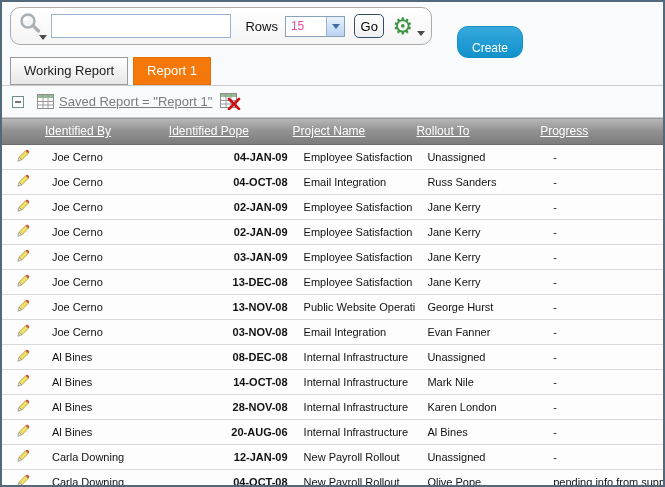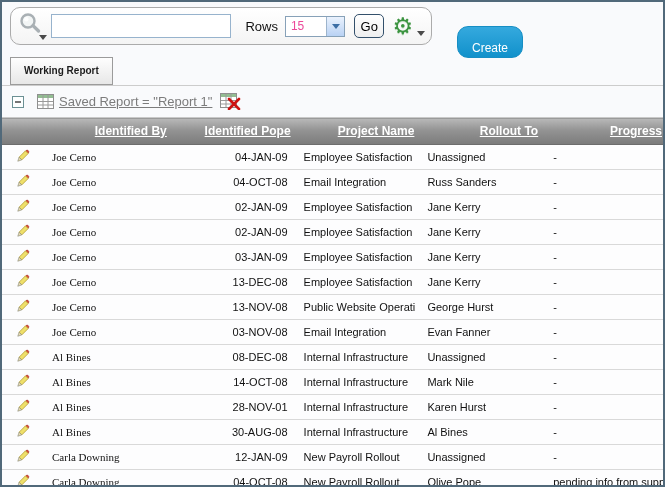--- a/index.html
+++ b/index.html
@@ -40,7 +40,7 @@
   
   .tabstrip{height:35px;padding-left:8px;border-bottom:1px solid #cccccc;display:flex;align-items:flex-end;}
   .tab{display:inline-block;box-sizing:border-box;height:28px;line-height:26px;padding:0 13px;
-       font-weight:bold;font-size:10px;cursor:pointer;}
+       font-weight:normal;font-size:13px;cursor:pointer;}
   .tab-working{border:1px solid #9b9b9b;background:linear-gradient(#fefefe,#e7e7e7);color:#1c1c1c;}
   .tab-active{margin-left:5px;background:#f5780a;border:1px solid #e66f02;color:#fff;}
 

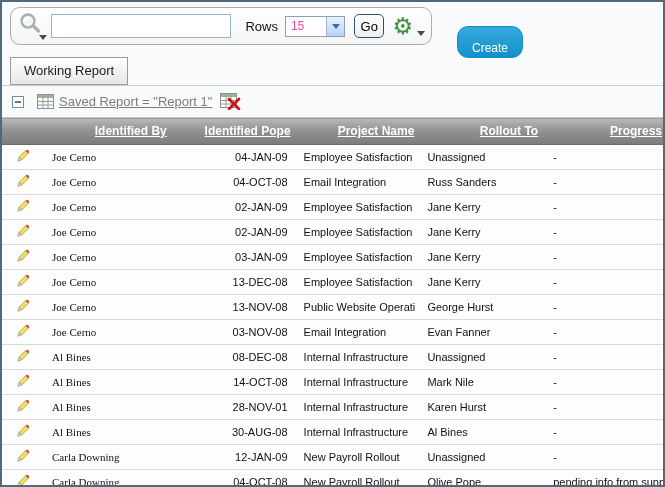--- a/index.html
+++ b/index.html
@@ -101,6 +101,7 @@
 
   <div class="tabstrip">
     <span class="tab tab-working">Working Report</span>
+    <span class="tab tab-active">Report 1</span>
   </div>
 
   <div class="savedrow">

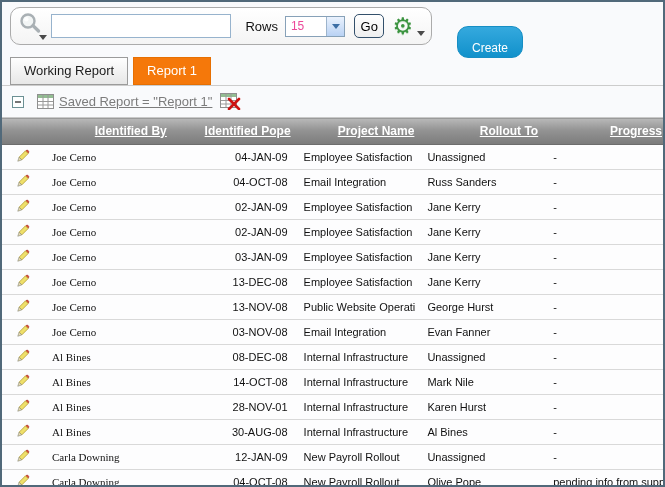--- a/index.html
+++ b/index.html
@@ -55,8 +55,8 @@
   table.report{border-collapse:collapse;width:661px;table-layout:fixed;background:#fdfdfe;}
   table.report th{height:24px;background:linear-gradient(#b9b9b9 0%,#939393 45%,#7b7b7b 100%);
        border-top:1px solid #c9c9c9;border-bottom:1px solid #6d6d6d;
-       color:#fff;font-size:12px;font-weight:bold;text-decoration:underline;
-       text-align:right;cursor:pointer;overflow:hidden;white-space:nowrap;}
+       color:#fff;font-size:12px;font-weight:normal;text-decoration:underline;
+       text-align:left;cursor:pointer;overflow:hidden;white-space:nowrap;}
   table.report td{height:22px;border-bottom:1px solid #d9d9d9;font-size:11px;color:#111;
        white-space:nowrap;overflow:hidden;}
   .col-edit{width:40px;text-align:center;}

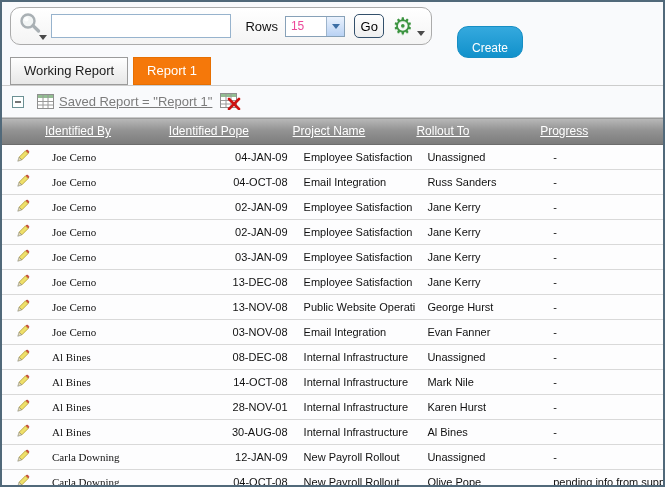--- a/index.html
+++ b/index.html
@@ -60,7 +60,7 @@
   table.report td{height:22px;border-bottom:1px solid #d9d9d9;font-size:11px;color:#111;
        white-space:nowrap;overflow:hidden;}
   .col-edit{width:40px;text-align:center;}
-  .col-0{width:102px;padding-left:8px;font-family:Liberation Serif, serif;}
+  .col-0{width:102px;padding-left:8px;}
   .col-1{width:106px;text-align:right;padding-right:4px;}
   .col-2{width:164px;padding-left:12px;}
   .col-3{width:98px;padding-left:12px;margin-top:19px;}

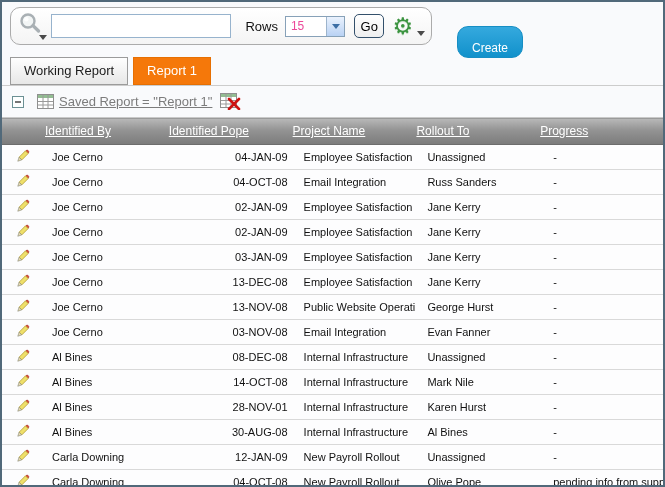--- a/index.html
+++ b/index.html
@@ -61,7 +61,7 @@
        white-space:nowrap;overflow:hidden;}
   .col-edit{width:40px;text-align:center;}
   .col-0{width:102px;padding-left:8px;}
-  .col-1{width:106px;text-align:right;padding-right:4px;}
+  .col-1{width:106px;text-align:right;padding-right:4px;font-weight:bold;}
   .col-2{width:164px;padding-left:12px;}
   .col-3{width:98px;padding-left:12px;margin-top:19px;}
   .col-4{width:151px;padding-left:14px;}

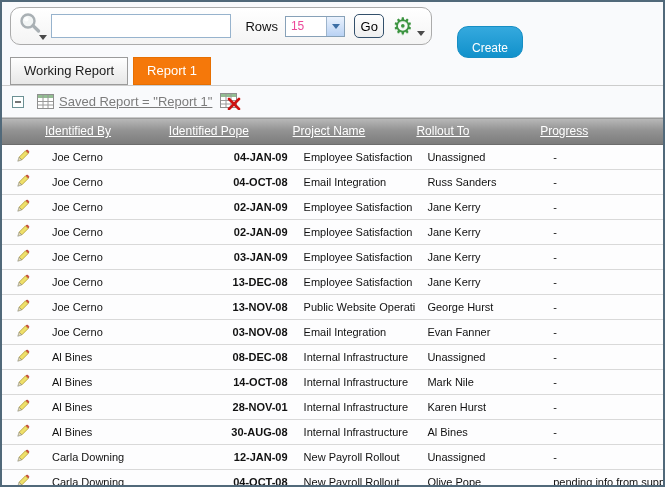--- a/index.html
+++ b/index.html
@@ -340,7 +340,7 @@
     </a>
   </td>
           <td class="col-0">Al Bines</td>
-          <td class="col-1">28-NOV-01</td>
+          <td class="col-1">28-NOV-08</td>
           <td class="col-2">Internal Infrastructure</td>
           <td class="col-3">Karen Hurst</td>
           <td class="col-4">-</td>

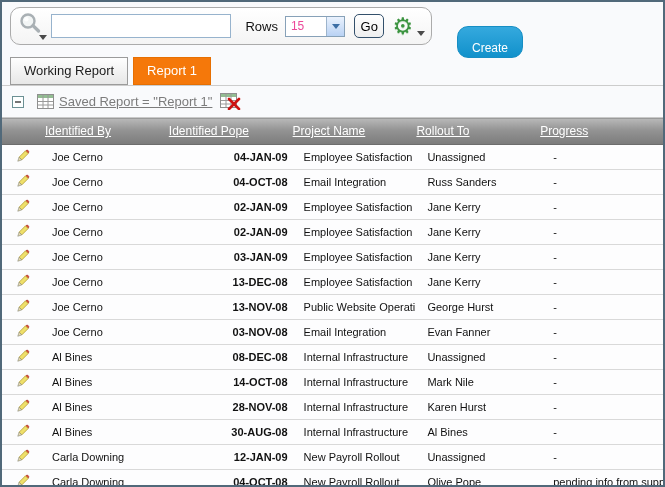--- a/index.html
+++ b/index.html
@@ -342,7 +342,7 @@
           <td class="col-0">Al Bines</td>
           <td class="col-1">28-NOV-08</td>
           <td class="col-2">Internal Infrastructure</td>
-          <td class="col-3">Karen Hurst</td>
+          <td class="col-3">Karen London</td>
           <td class="col-4">-</td>
         </tr>
         <tr>

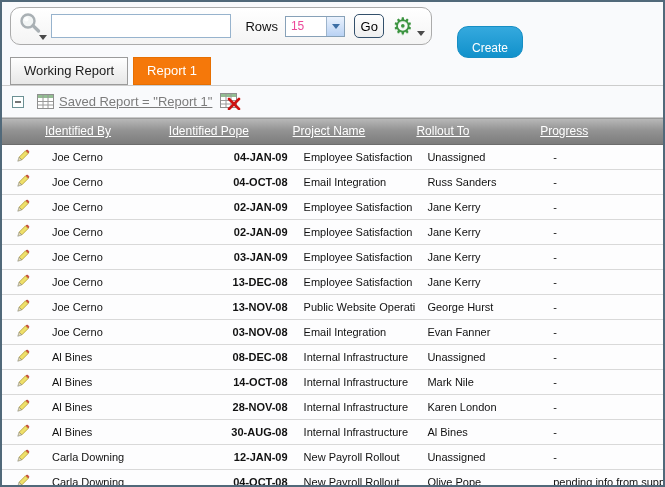--- a/index.html
+++ b/index.html
@@ -358,7 +358,7 @@
     </a>
   </td>
           <td class="col-0">Al Bines</td>
-          <td class="col-1">30-AUG-08</td>
+          <td class="col-1">20-AUG-06</td>
           <td class="col-2">Internal Infrastructure</td>
           <td class="col-3">Al Bines</td>
           <td class="col-4">-</td>

